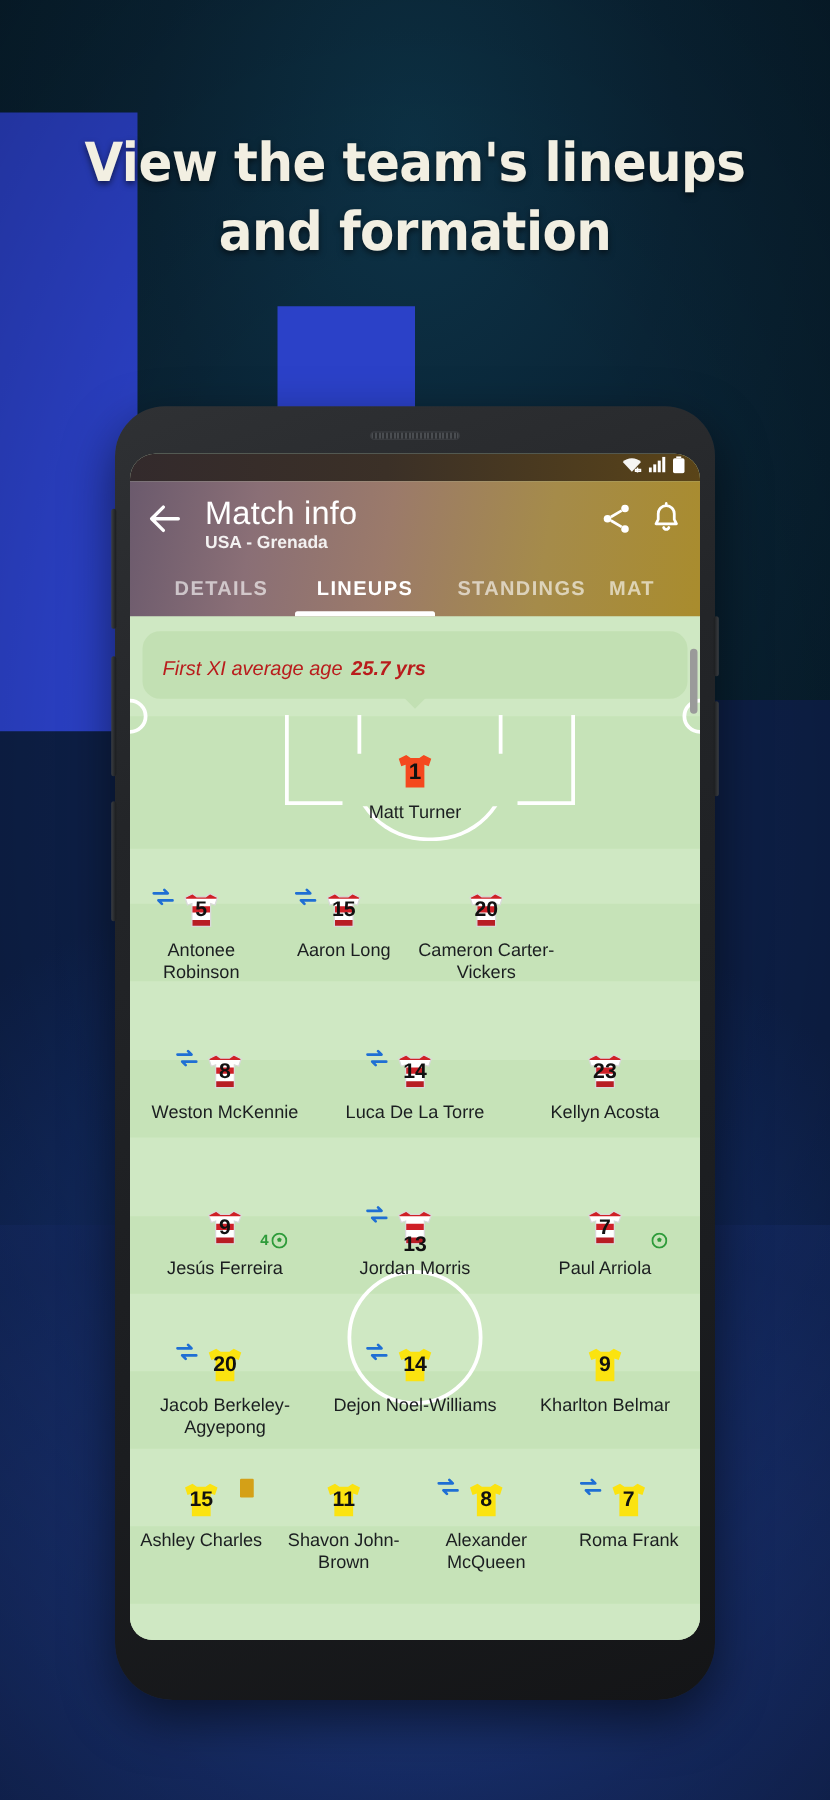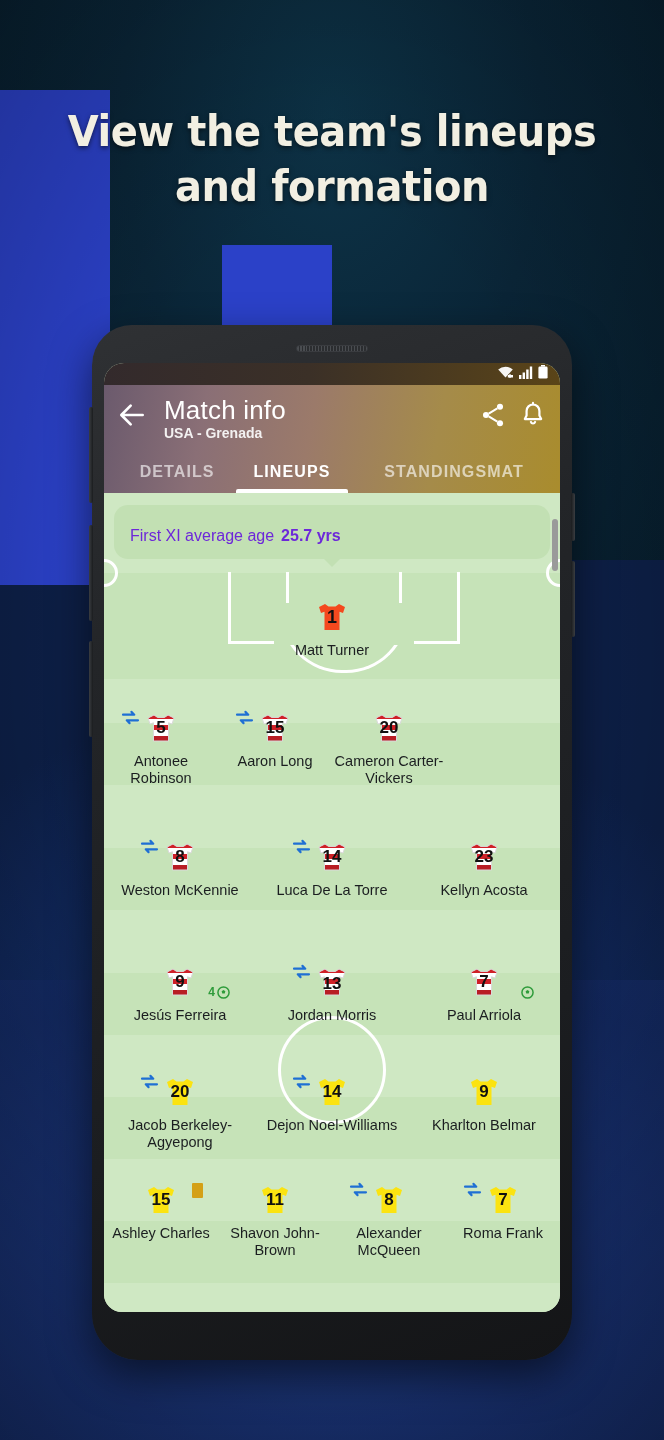--- a/index.html
+++ b/index.html
@@ -119,7 +119,7 @@
   }
   .tab.t1 { width:134px; text-align:center; }
   .tab.t2 { width:126px; text-align:center;margin-top:21px; }
-  .tab.t3 { width:158px; text-align:right;margin-top:32px; }
+  .tab.t3 { width:158px; text-align:center;margin-top:32px; }
   .tab.t4 { width:70px; text-align:left; }
 
   

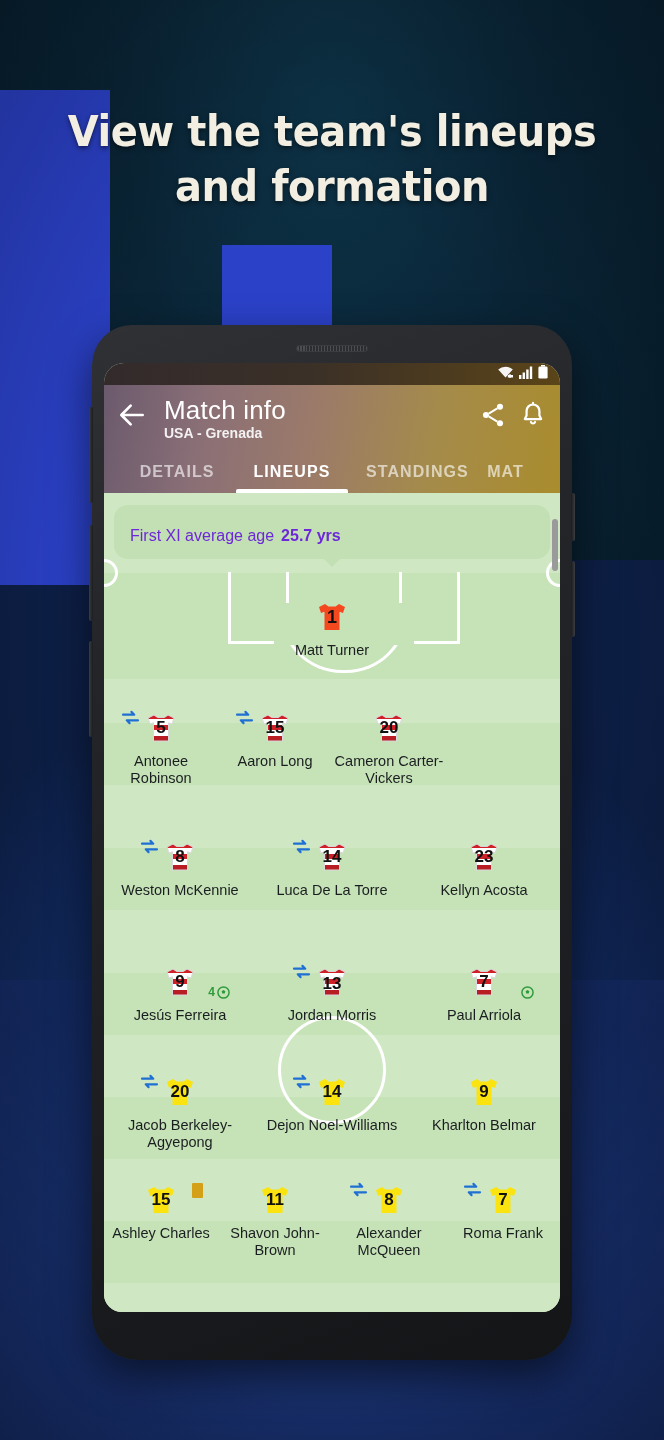--- a/index.html
+++ b/index.html
@@ -140,7 +140,7 @@
   #teamcard-row1 { display:flex; justify-content:space-between; align-items:center; }
   #team-name { font-size:21px; font-weight:bold; color:#16181a; }
   #formation { font-size:21px; font-weight:bold; color:#16181a; letter-spacing:.5px; }
-  #teamcard-row2 { margin-top:10px; font-size:16px; color:#6d28d9; }
+  #teamcard-row2 { margin-top:10px; font-size:16px; color:#b91c1c;font-style:italic; }
   #avg-age { font-weight:bold; margin-left:7px; }
 
   

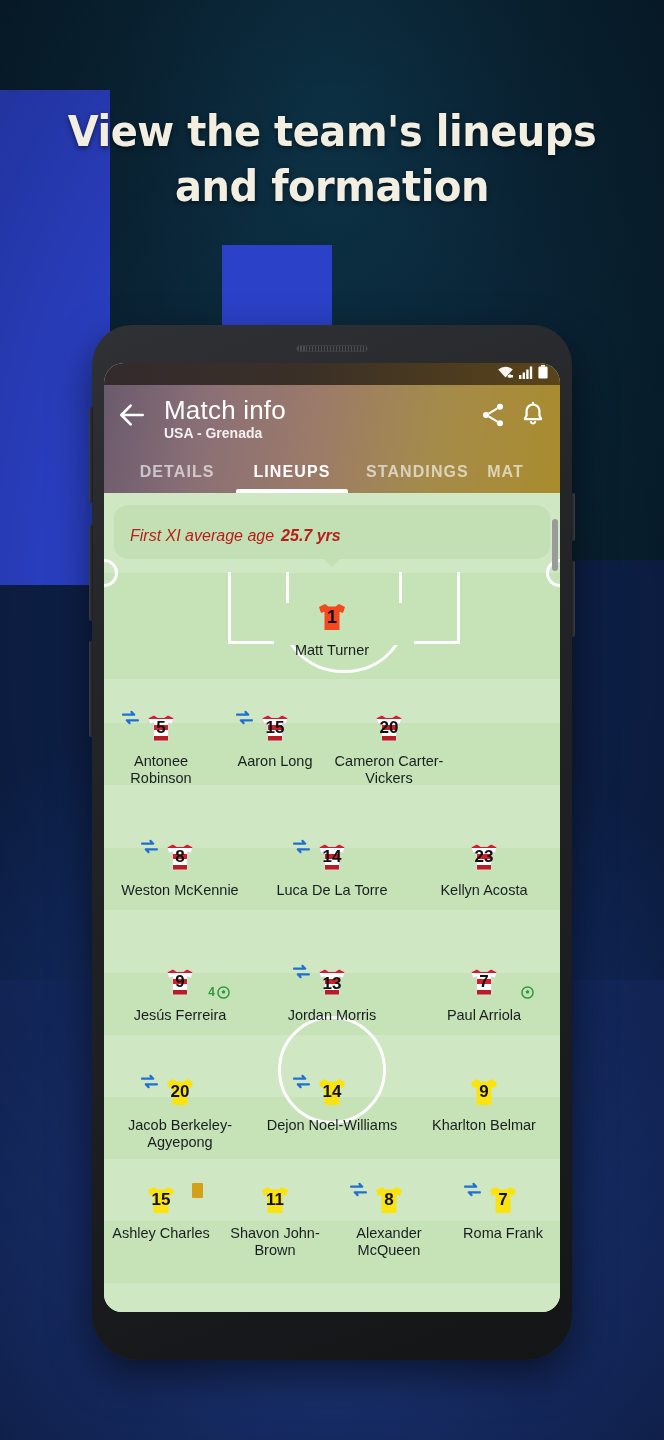--- a/index.html
+++ b/index.html
@@ -463,7 +463,7 @@
                     </g>
                     <path d="M13 7 7 10l2 6 3.5-1.2V33h15V14.8L31 16l2-6-6-3-3.5 2.4h-7z" fill="none" stroke="#d9d9d9" stroke-width="1"></path>
                   </svg>
-              <div style="position:absolute;left:0;right:0;top:12px;font-size:17px;font-weight:bold;color:#111;text-align:center;">13</div>
+              <div style="position:absolute;left:0;right:0;top:24px;font-size:17px;font-weight:bold;color:#111;text-align:center;">13</div>
             </div>
               </div>
             <div class="pl-name">Jordan Morris</div>

